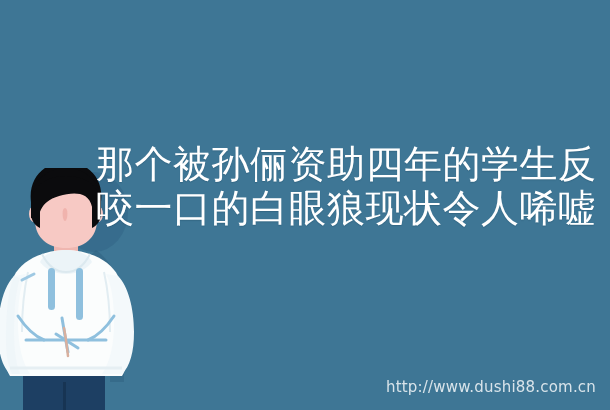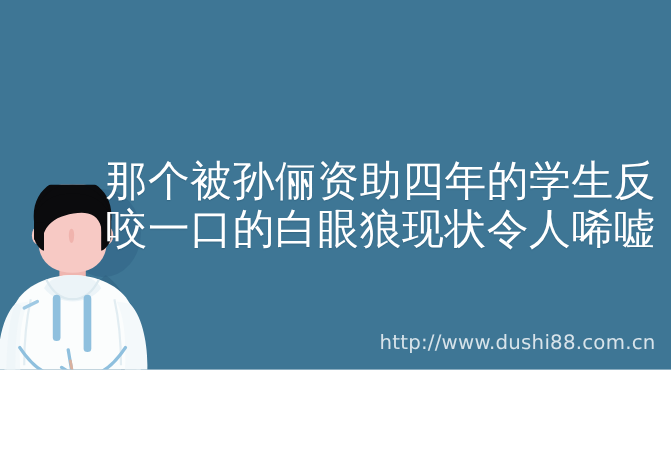--- a/index.html
+++ b/index.html
@@ -16,7 +16,7 @@
   .poster {
     position: relative;
     width: 610px;
-    height: 336px;
+    height: 410px;
     background: #3E7695;
     overflow: hidden;
   }

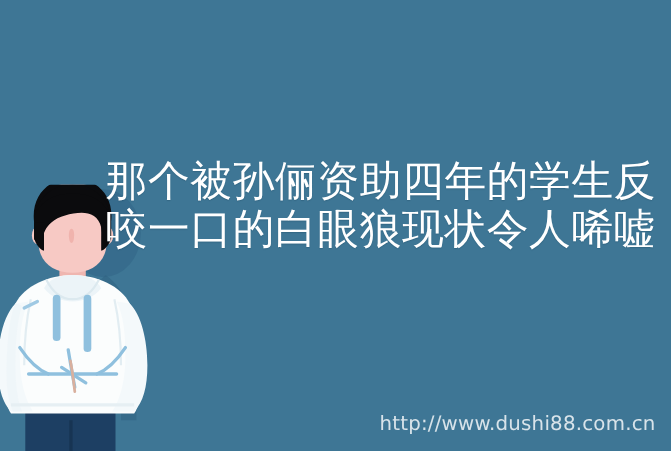--- a/index.html
+++ b/index.html
@@ -56,7 +56,7 @@
     right: 14px;
     bottom: 14px;
     color: rgba(255,255,255,0.80);
-    font-size: 18px;
+    font-size: 15px;
     letter-spacing: 0.2px;
     font-family: "DejaVu Sans", "Liberation Sans", sans-serif;
   }

